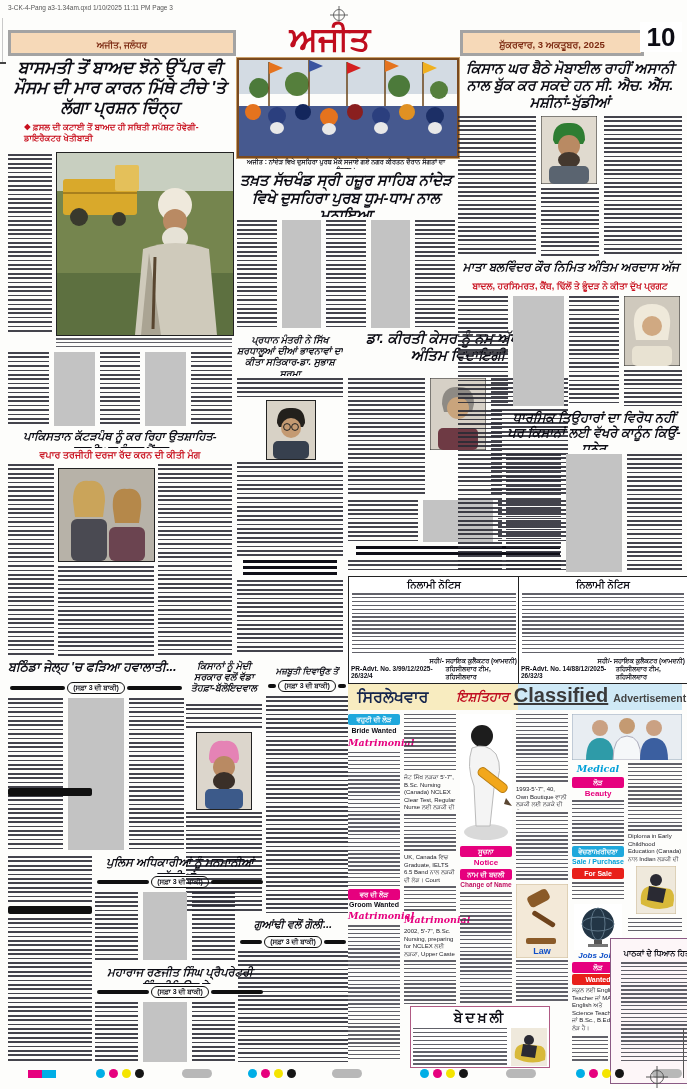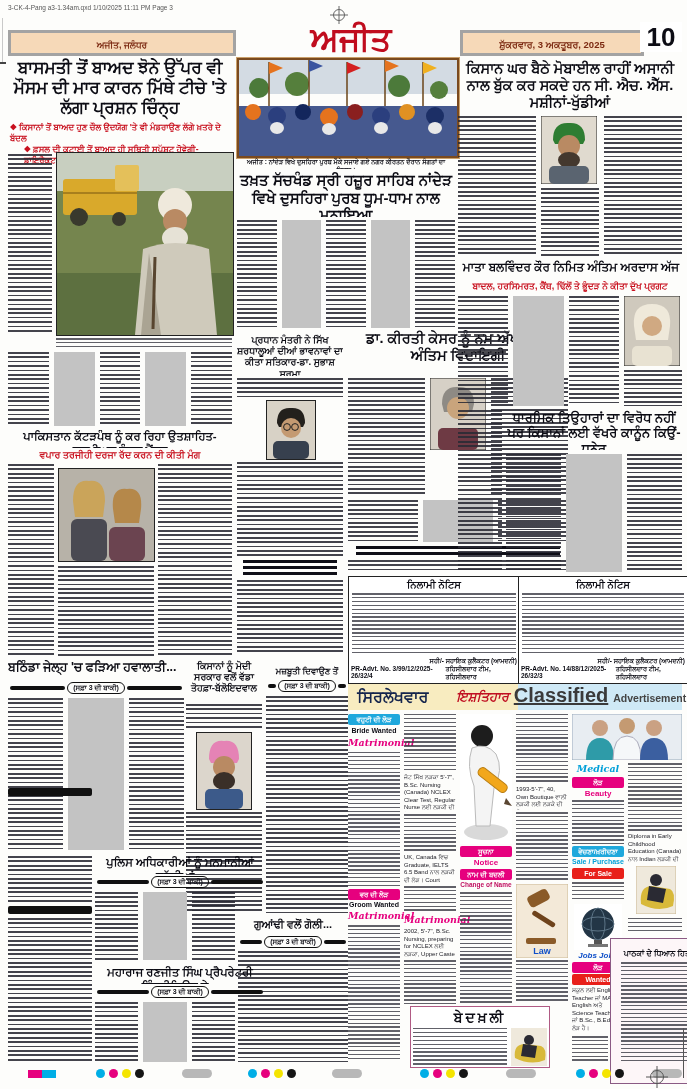--- a/index.html
+++ b/index.html
@@ -49,7 +49,7 @@
   <div class="abs peach ctr" style="left:8px;top:30px;width:222px;height:20px;line-height:20px;">
     <span style="font-size:9px;font-weight:bold;color:#7c2a12;">ਅਜੀਤ, ਜਲੰਧਰ</span>
   </div>
-  <div class="abs ctr" style="left:239px;top:20px;width:224px;height:36px;font-size:33px;font-weight:bold;color:#c00d1e;">ਅਜੀਤ</div>
+  <div class="abs ctr" style="left:218px;top:20px;width:224px;height:36px;font-size:33px;font-weight:bold;color:#c00d1e;">ਅਜੀਤ</div>
   <div class="abs peach ctr" style="left:460px;top:30px;width:178px;height:20px;line-height:20px;">
     <span style="font-size:9.5px;font-weight:bold;color:#7c2a12;">ਸ਼ੁੱਕਰਵਾਰ, 3 ਅਕਤੂਬਰ, 2025</span>
   </div>

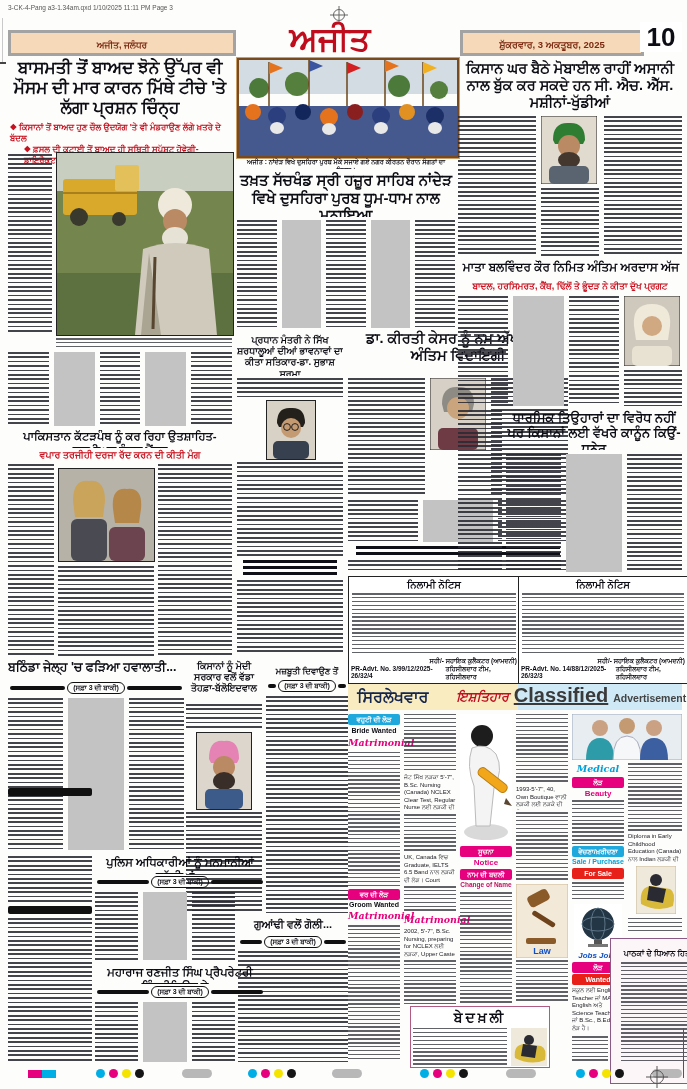--- a/index.html
+++ b/index.html
@@ -6,7 +6,7 @@
   #page{position:relative;width:687px;height:1089px;background:#fdfdfb;overflow:hidden;
         font-family:"Liberation Sans",sans-serif;color:#0d0d15;}
   .abs{position:absolute;}
-  .hl{font-weight:bold;color:#0c0c14;line-height:1.18;overflow:hidden;}
+  .hl{font-weight:bold;color:#0c0c14;line-height:1.18;overflow:hidden;font-style:italic;}
   .ctr{text-align:center;}
   .red{color:#c8101e;}
   

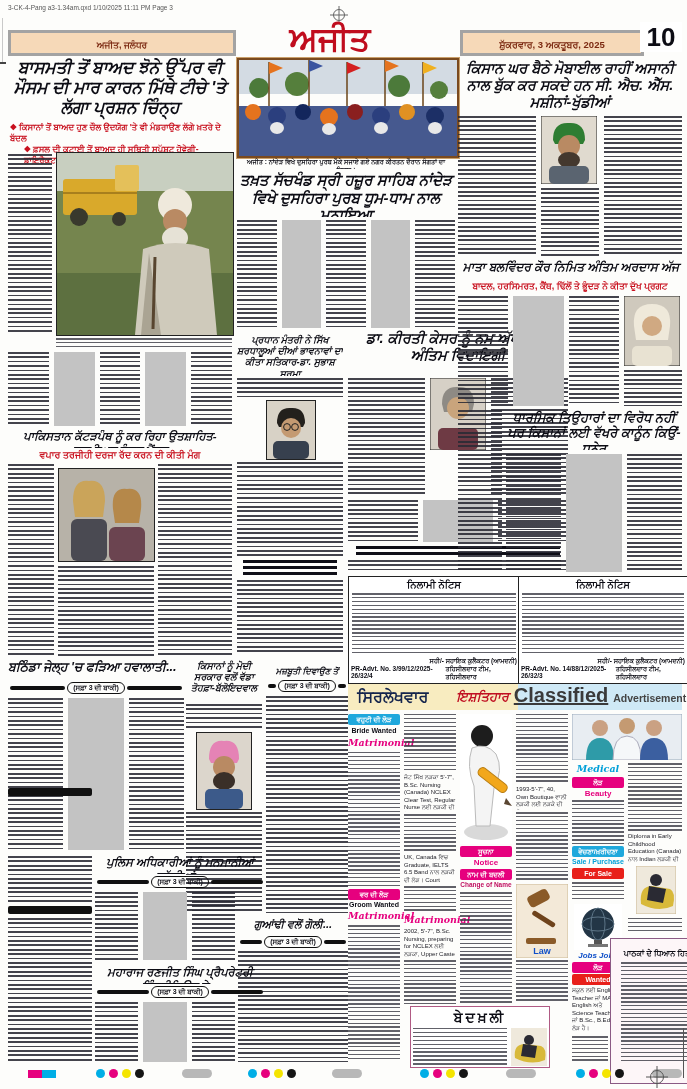--- a/index.html
+++ b/index.html
@@ -57,7 +57,6 @@
 
   <div class="abs hl ctr" style="left:8px;top:58px;width:224px;height:62px;font-size:17px;">ਬਾਸਮਤੀ ਤੋਂ ਬਾਅਦ ਝੋਨੇ ਉੱਪਰ ਵੀ ਮੌਸਮ ਦੀ ਮਾਰ ਕਾਰਨ ਮਿੱਥੇ ਟੀਚੇ 'ਤੇ ਲੱਗਾ ਪ੍ਰਸ਼ਨ ਚਿੰਨ੍ਹ</div>
   <div class="abs" style="left:10px;top:122px;width:220px;height:30px;">
-    <div class="red" style="font-size:8.5px;font-weight:bold;">◆ <span>ਕਿਸਾਨਾਂ ਤੋਂ ਬਾਅਦ ਹੁਣ ਚੌਲ ਉਦਯੋਗ 'ਤੇ ਵੀ ਮੰਡਰਾਉਣ ਲੱਗੇ ਖ਼ਤਰੇ ਦੇ ਬੱਦਲ</span></div>
     <div class="red" style="font-size:8.5px;font-weight:bold;margin-left:14px;">◆ <span>ਫ਼ਸਲ ਦੀ ਕਟਾਈ ਤੋਂ ਬਾਅਦ ਹੀ ਸਥਿਤੀ ਸਪੱਸ਼ਟ ਹੋਵੇਗੀ-ਡਾਇਰੈਕਟਰ ਖੇਤੀਬਾੜੀ</span></div>
   </div>
   <div class="abs ft" style="left:8px;top:154px;width:44px;height:180px;"></div>

